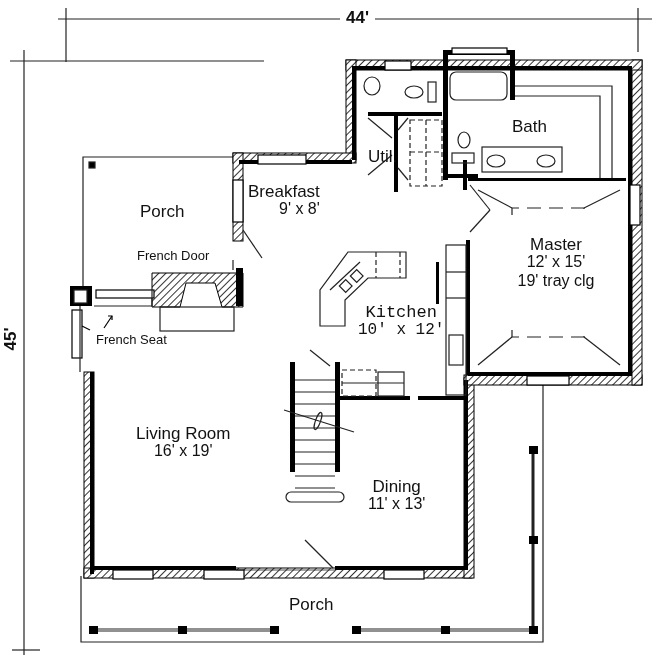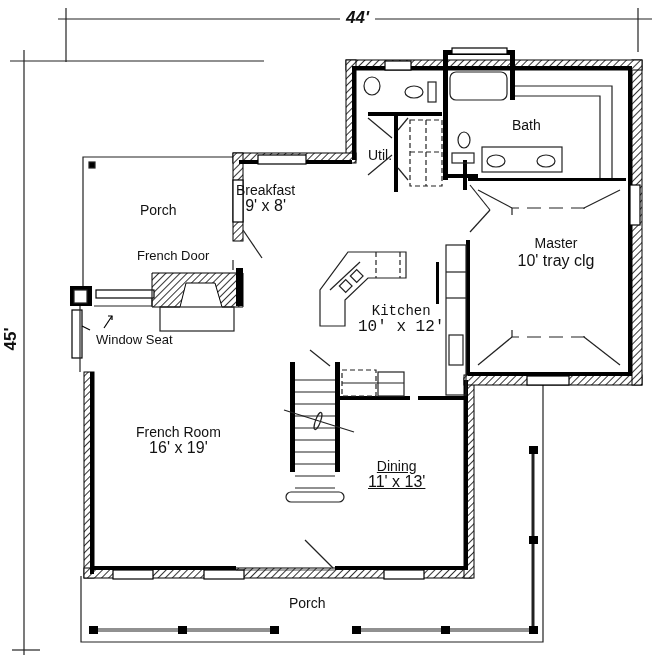--- a/index.html
+++ b/index.html
@@ -206,7 +206,7 @@
   </g>
 </svg>
 
-<div class="lbl dimtxt" style="left:340px;top:9px;font-style:italic;">44'</div>
+<div class="lbl dimtxt" style="left:340px;top:9px;">44'</div>
 <div class="lbl dimtxt" style="left:-4px;top:330px;transform:rotate(-90deg);padding:0 3px;">45'</div>
 
 <div class="lbl room-name" style="left:140px;top:203px;">Porch</div>

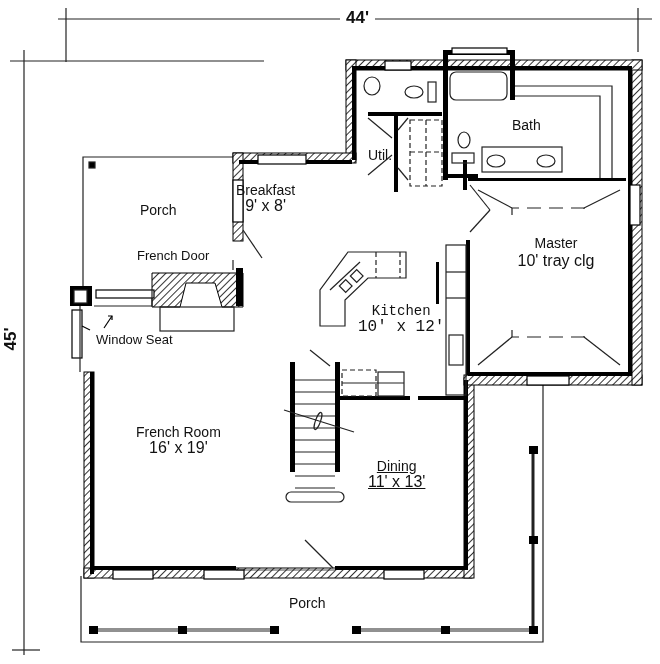--- a/index.html
+++ b/index.html
@@ -6,7 +6,7 @@
   body { width:660px; height:664px; position:relative; overflow:hidden; font-family:"Liberation Sans", sans-serif; }
   svg.plan { position:absolute; left:0; top:0; width:660px; height:664px; }
   .lbl { position:absolute; color:#111; text-align:center; line-height:1.05; white-space:nowrap; }
-  .room-name { font-size:14px; }
+  .room-name { font-size:17px; }
   .room-dim { font-size:16px; }
   .note { font-size:13px; font-weight:normal; }
   .dimtxt { font-size:17px; font-weight:bold; background:#fff; padding:0 6px; }

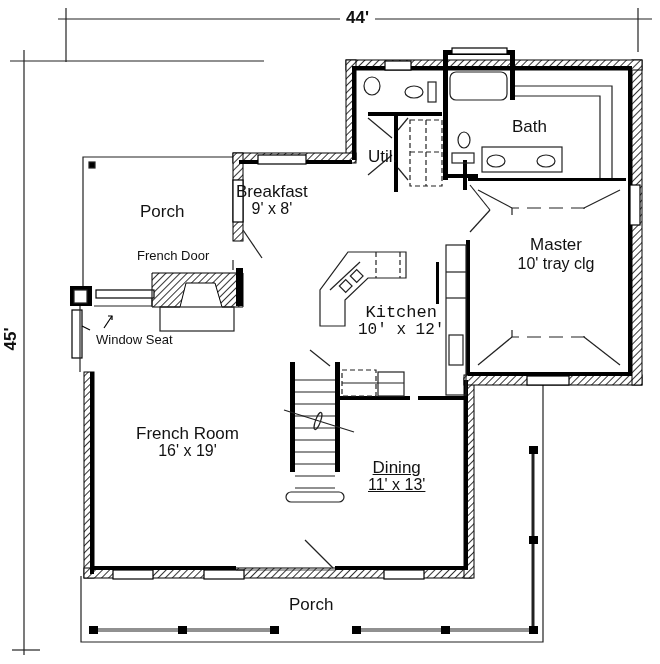--- a/index.html
+++ b/index.html
@@ -213,7 +213,7 @@
 <div class="lbl note" style="left:137px;top:249px;">French Door</div>
 <div class="lbl note" style="left:96px;top:333px;">Window Seat</div>
 
-<div class="lbl" style="left:236px;top:183px;">
+<div class="lbl" style="left:248px;top:183px;text-align:right;">
   <div class="room-name">Breakfast</div>
   <div class="room-dim">9' x 8'</div>
 </div>

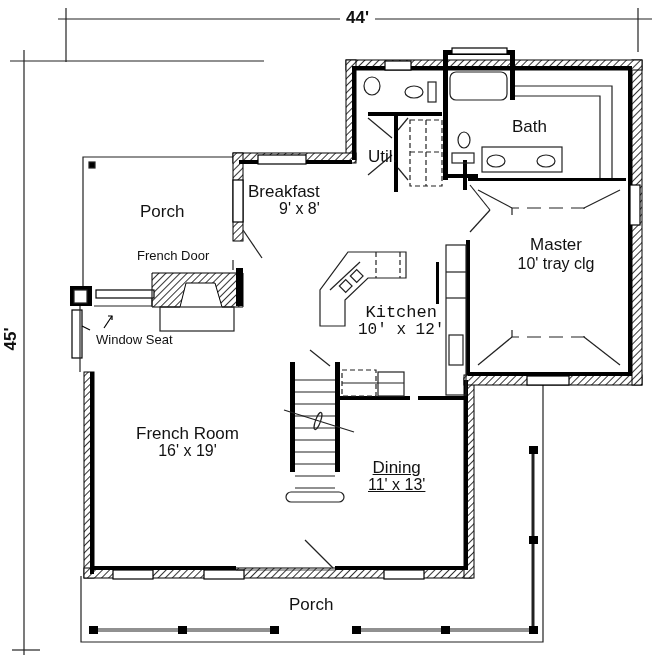--- a/index.html
+++ b/index.html
@@ -223,6 +223,7 @@
 
 <div class="lbl" style="left:500px;top:236px;width:112px;">
   <div class="room-name">Master</div>
+  <div class="room-dim">12' x 15'</div>
   <div class="room-dim" style="margin-top:2px;">10' tray clg</div>
 </div>
 

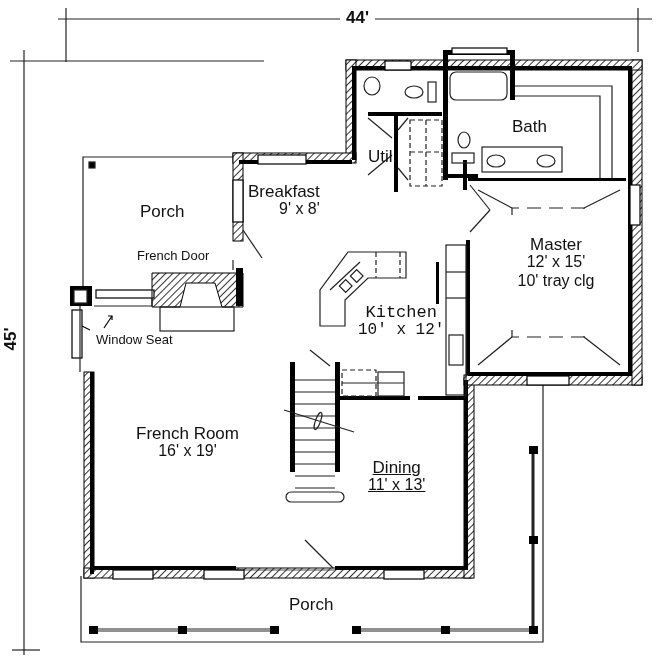--- a/index.html
+++ b/index.html
@@ -224,7 +224,7 @@
 <div class="lbl" style="left:500px;top:236px;width:112px;">
   <div class="room-name">Master</div>
   <div class="room-dim">12' x 15'</div>
-  <div class="room-dim" style="margin-top:2px;">10' tray clg</div>
+  <div class="room-dim" style="margin-top:2px;">19' tray clg</div>
 </div>
 
 <div class="lbl" style="left:358px;top:304px;font-family:Liberation Mono, monospace;">

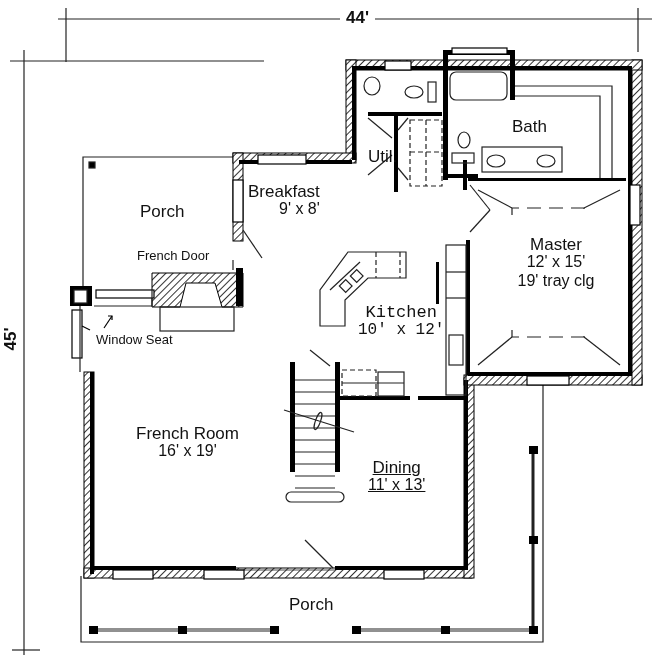--- a/index.html
+++ b/index.html
@@ -211,7 +211,7 @@
 
 <div class="lbl room-name" style="left:140px;top:203px;">Porch</div>
 <div class="lbl note" style="left:137px;top:249px;">French Door</div>
-<div class="lbl note" style="left:96px;top:333px;">Window Seat</div>
+<div class="lbl note" style="left:96px;top:333px;">French Seat</div>
 
 <div class="lbl" style="left:248px;top:183px;text-align:right;">
   <div class="room-name">Breakfast</div>

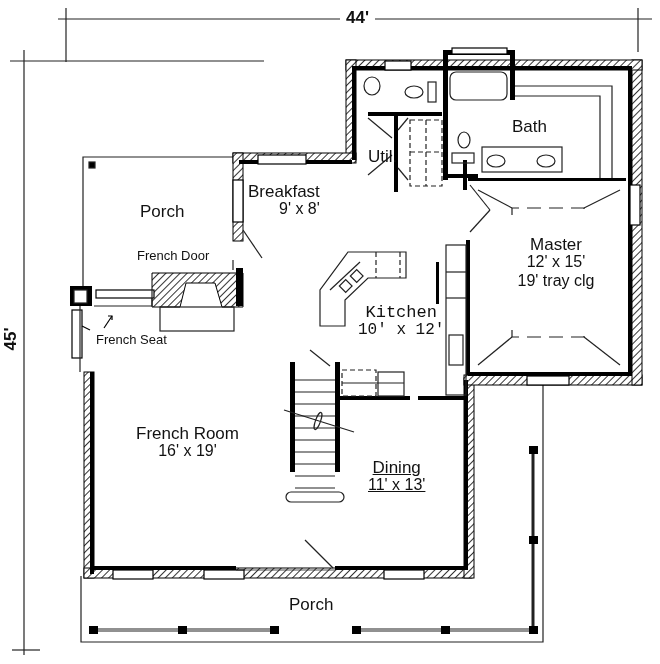--- a/index.html
+++ b/index.html
@@ -233,7 +233,7 @@
 </div>
 
 <div class="lbl" style="left:136px;top:425px;">
-  <div class="room-name">French Room</div>
+  <div class="room-name">Living Room</div>
   <div class="room-dim">16' x 19'</div>
 </div>
 

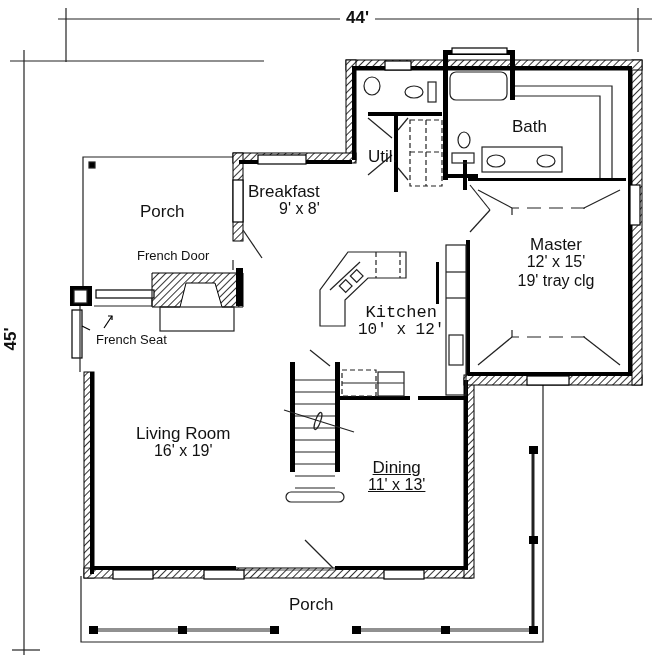--- a/index.html
+++ b/index.html
@@ -237,7 +237,7 @@
   <div class="room-dim">16' x 19'</div>
 </div>
 
-<div class="lbl" style="left:368px;top:459px;text-decoration:underline;">
+<div class="lbl" style="left:368px;top:478px;">
   <div class="room-name">Dining</div>
   <div class="room-dim">11' x 13'</div>
 </div>

